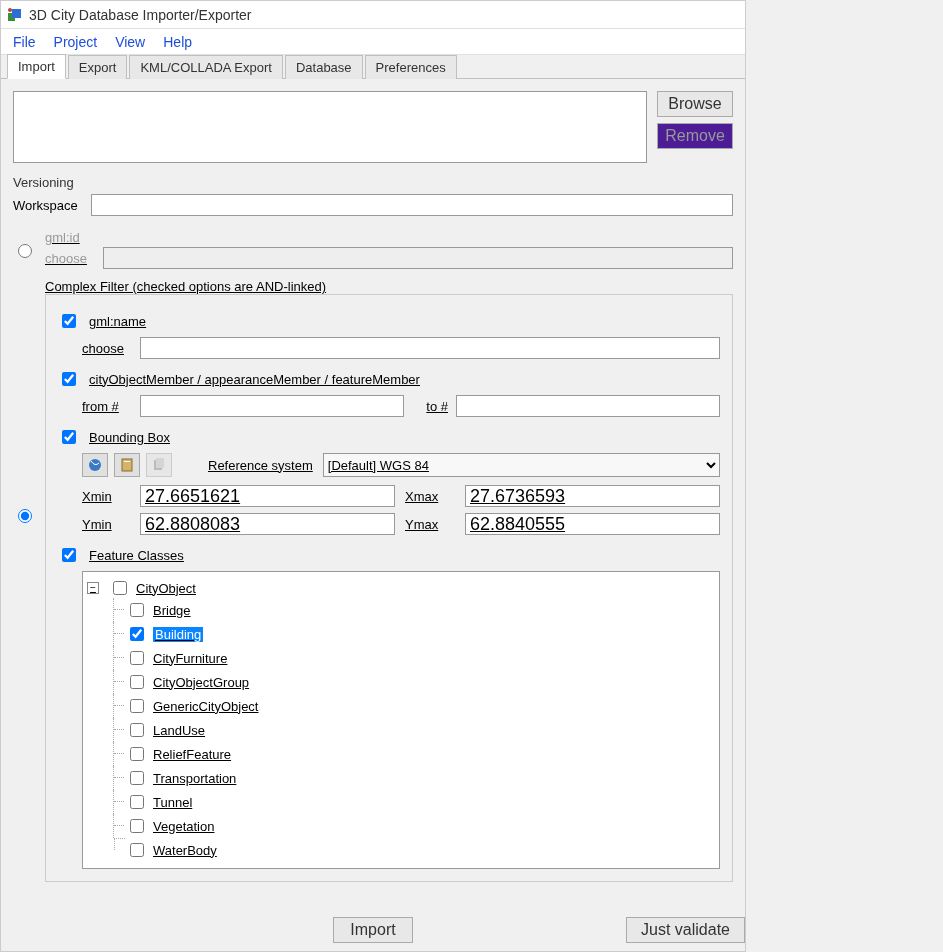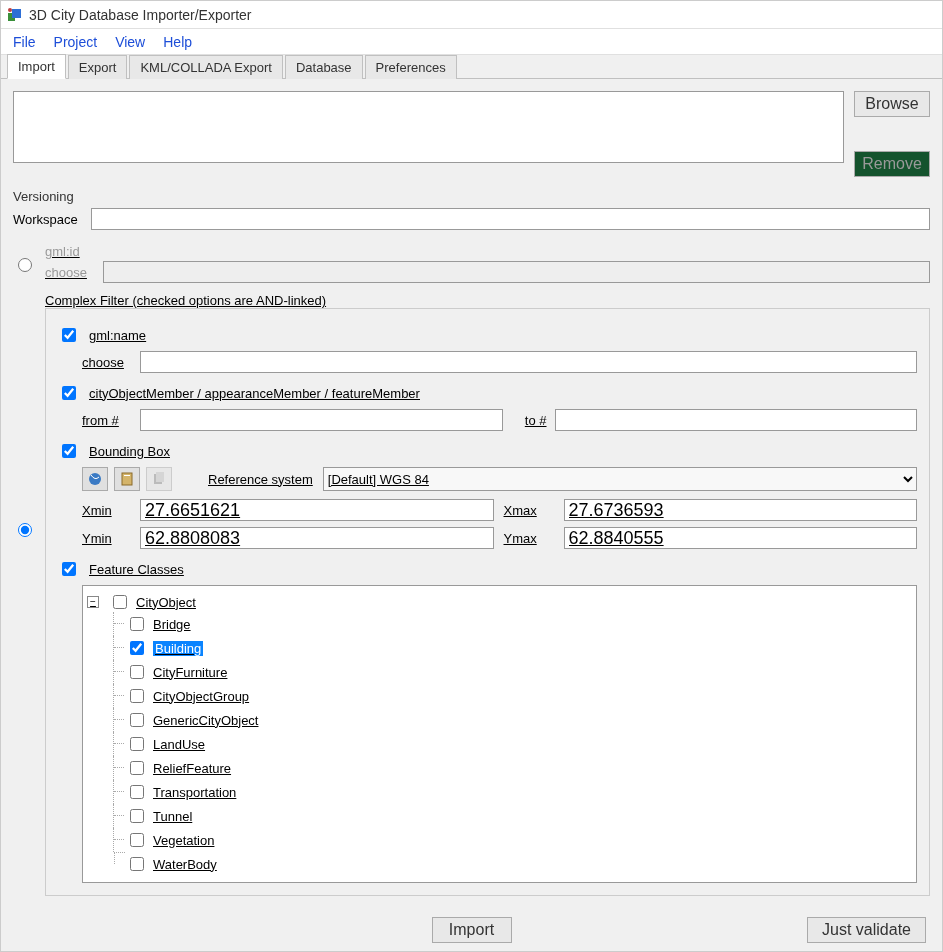--- a/index.html
+++ b/index.html
@@ -5,7 +5,7 @@
 * { box-sizing: border-box; font-family: "Segoe UI", Tahoma, sans-serif; font-size: 13px; }
 body { margin: 0; background: #f0f0f0; width: 943px; height: 952px; overflow: hidden; }
 
-.window { width: 943px; height: 952px; background: #f0f0f0; border: 1px solid #ccc; display: flex; flex-direction: column; }
+.window { width: 746px; height: 952px; background: #f0f0f0; border: 1px solid #ccc; display: flex; flex-direction: column; }
 
 
 .titlebar { height: 28px; display: flex; align-items: center; padding: 0 6px; gap: 6px; background: #fff; border-bottom: 1px solid #e0e0e0; }

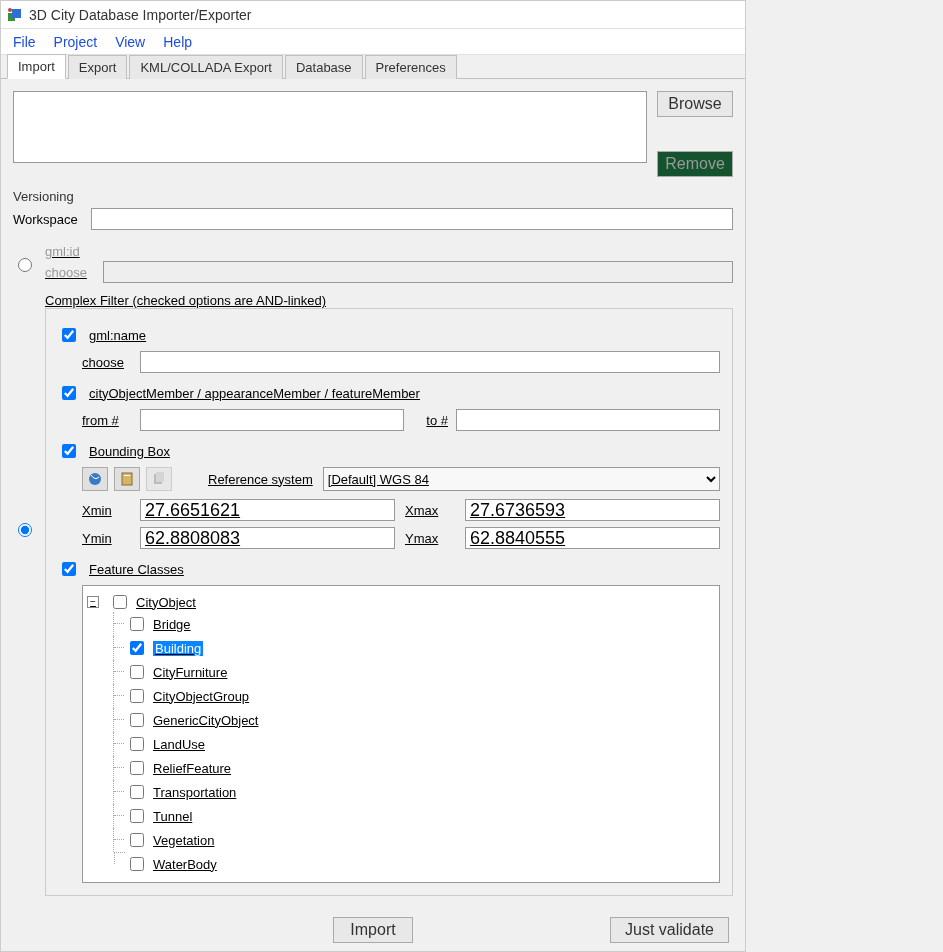--- a/index.html
+++ b/index.html
@@ -29,7 +29,7 @@
 .filebox { flex: 1; height: 72px; border: 1px solid #999; background: #fff; }
 .sidebuttons { width: 76px; display: flex; flex-direction: column; gap: 6px; }
 .btn { height: 26px; border: 1px solid #aaa; background: #e8e8e8; font-size: 16px; color: #333; cursor: pointer; display: flex; align-items: center; justify-content: center; }
-.btn.disabled { color: #999; background: #14532d; margin-top: 28px; }
+.btn.disabled { color: #999; background: #4c1d95; }
 
 
 .group { margin-top: 12px; }

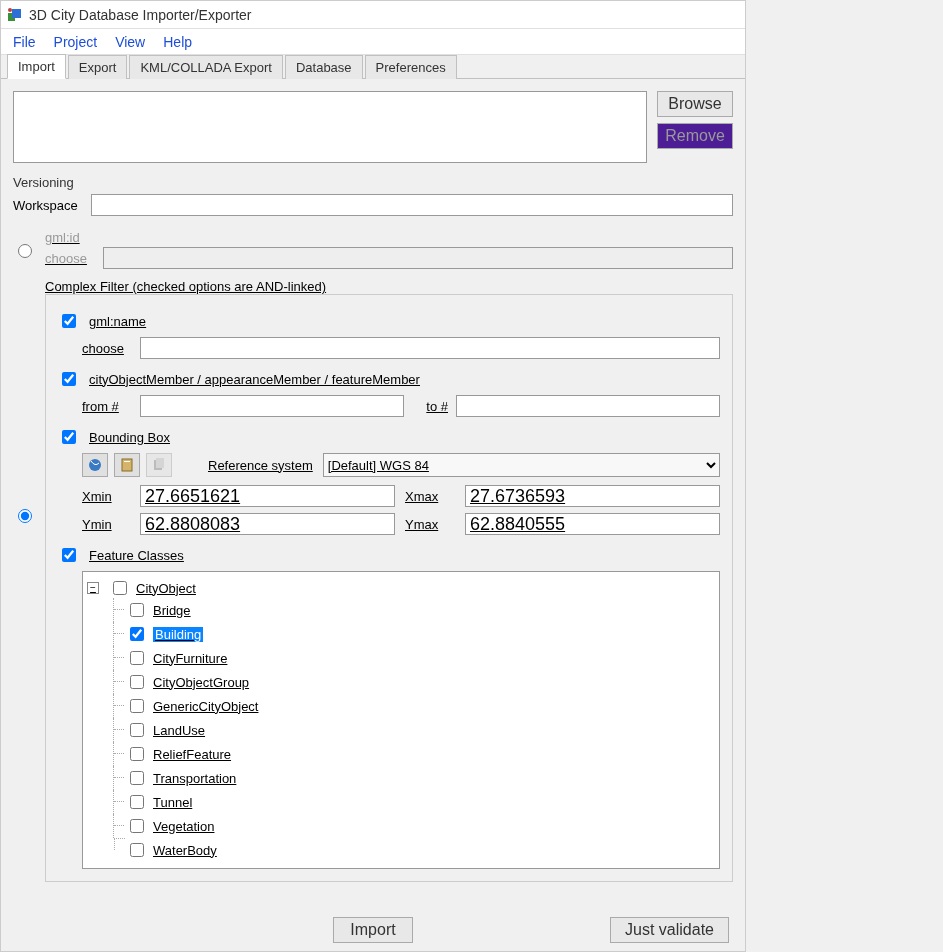--- a/index.html
+++ b/index.html
@@ -75,7 +75,7 @@
 
 .bottombar { display: flex; justify-content: center; align-items: center; padding: 8px; position: relative; }
 .bottombar .btn { min-width: 80px; padding: 0 14px; }
-.bottombar .right { position: absolute; right: 16px; }
+.bottombar .right { position: absolute; right: 0; }
 
 </style>
 </head>

